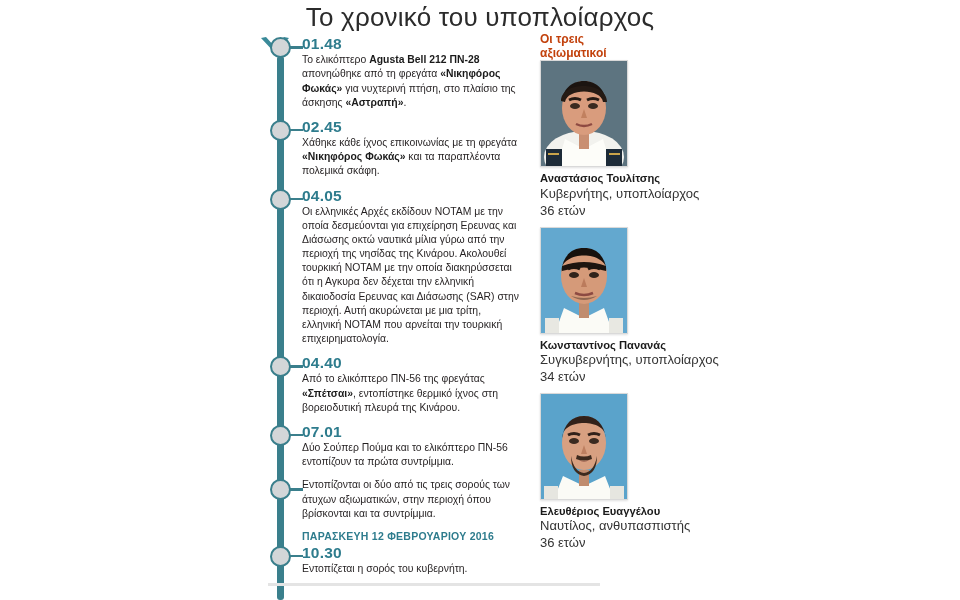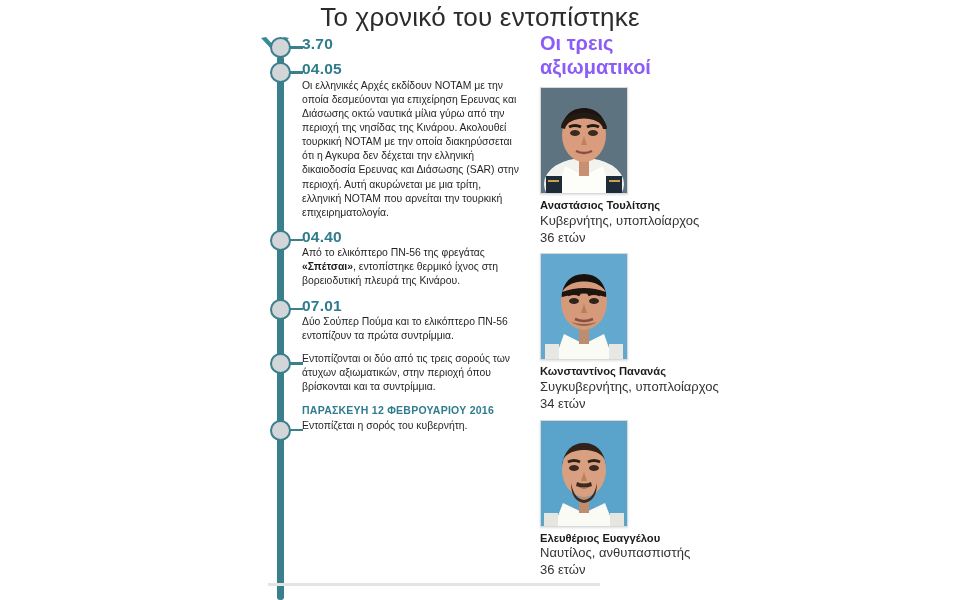--- a/index.html
+++ b/index.html
@@ -194,7 +194,7 @@
 
 <div id="infographic">
 
-  <div class="title">Το χρονικό του εντοπίστηκε</div>
+  <div class="title">Το χρονικό του υποπλοίαρχος</div>
 
   <div class="timeline">
 

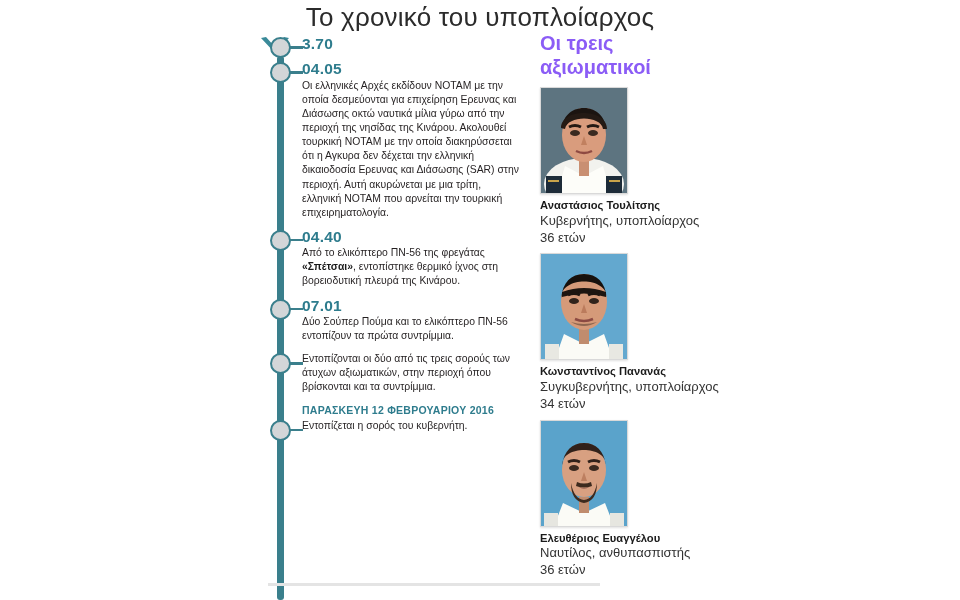--- a/index.html
+++ b/index.html
@@ -209,6 +209,11 @@
     <div class="tl-list">
 
 
+      <div class="tl-item">
+        <span class="marker"></span>
+        <div class="tl-time">01.48</div>
+        <div class="tl-text">Το ελικόπτερο <b>Agusta Bell 212 ΠΝ-28</b> απονηώθηκε από τη φρεγάτα <b>«Νικηφόρος Φωκάς»</b> για νυχτερινή πτήση, στο πλαίσιο της άσκησης <b>«Αστραπή»</b>.</div>
+      </div>
 
       <div class="tl-item">
         <span class="marker"></span>

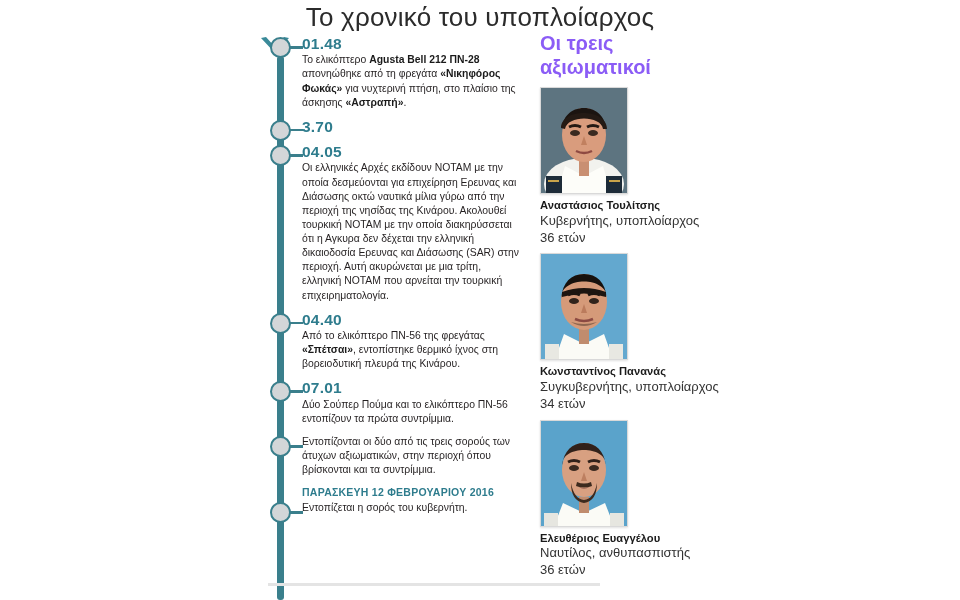--- a/index.html
+++ b/index.html
@@ -132,11 +132,10 @@
   }
 
   .officers-head {
-    font-size: 20px;
-    font-weight: bold;
-    color: #8b5cf6;
+    font-size: 12px;
+    font-weight: bold;
+    color: #c2410c;
     line-height: 1.18;
-    margin-bottom: 8px;
     white-space: pre-line;
   }
 

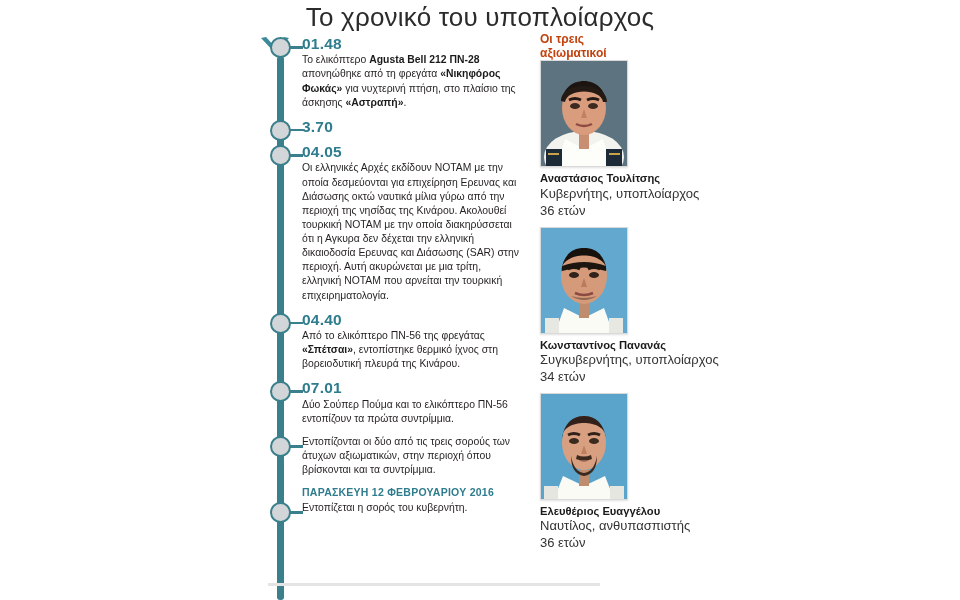--- a/index.html
+++ b/index.html
@@ -216,7 +216,7 @@
 
       <div class="tl-item">
         <span class="marker"></span>
-        <div class="tl-time">3.70</div>
+        <div class="tl-time">02.45</div>
       </div>
 
       <div class="tl-item">

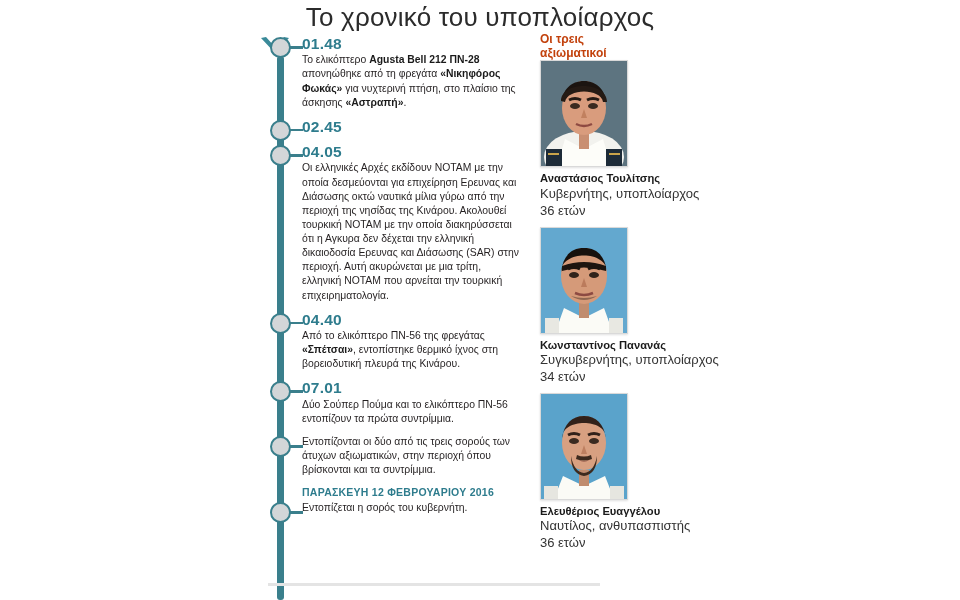--- a/index.html
+++ b/index.html
@@ -217,6 +217,7 @@
       <div class="tl-item">
         <span class="marker"></span>
         <div class="tl-time">02.45</div>
+        <div class="tl-text">Χάθηκε κάθε ίχνος επικοινωνίας με τη φρεγάτα <b>«Νικηφόρος Φωκάς»</b> και τα παραπλέοντα πολεμικά σκάφη.</div>
       </div>
 
       <div class="tl-item">

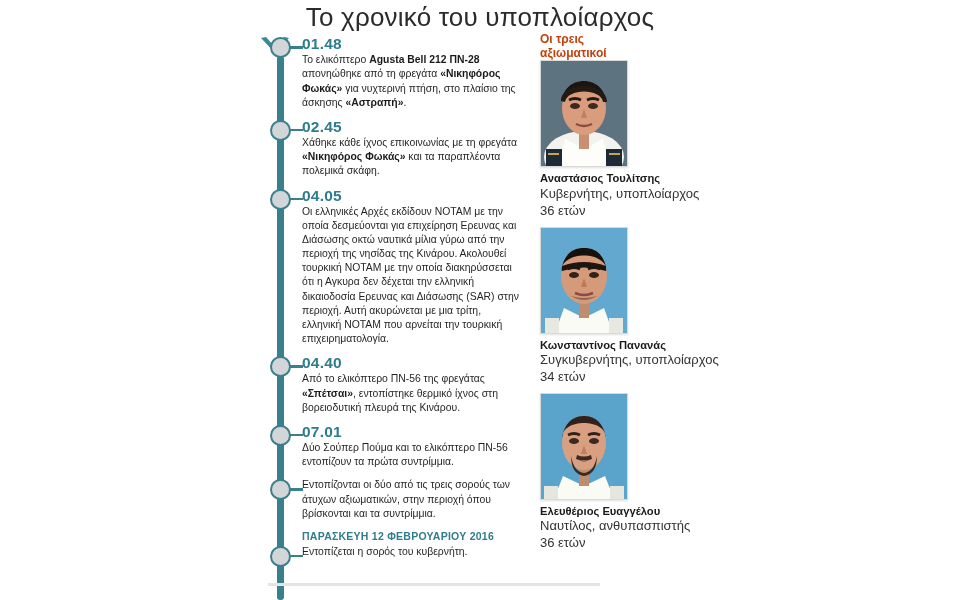--- a/index.html
+++ b/index.html
@@ -247,6 +247,7 @@
 
       <div class="tl-item">
         <span class="marker"></span>
+        <div class="tl-time">10.30</div>
         <div class="tl-text">Εντοπίζεται η σορός του κυβερνήτη.</div>
       </div>
 

